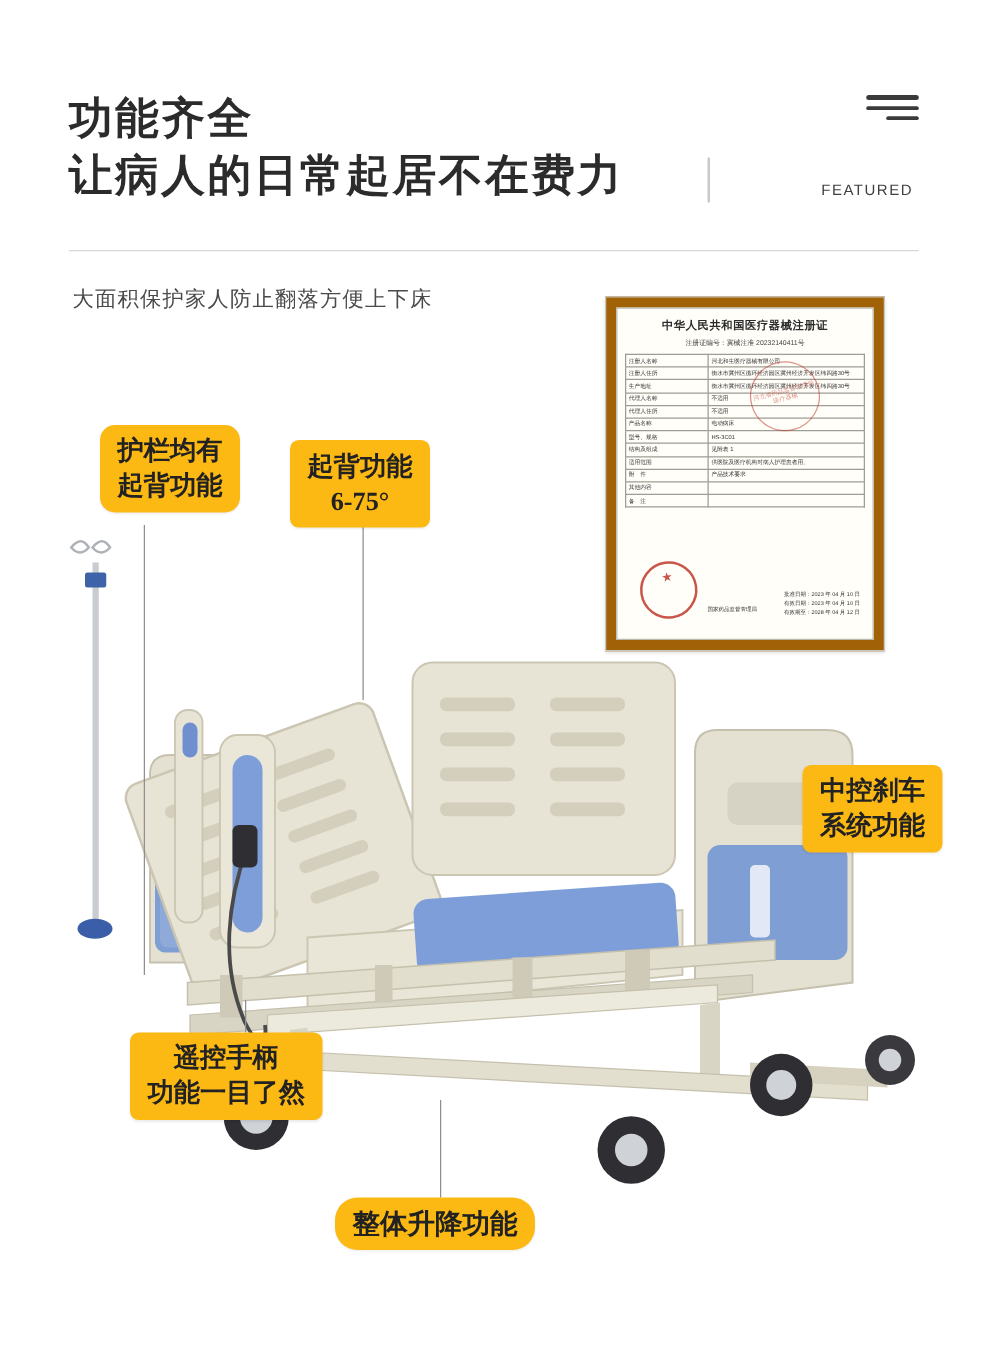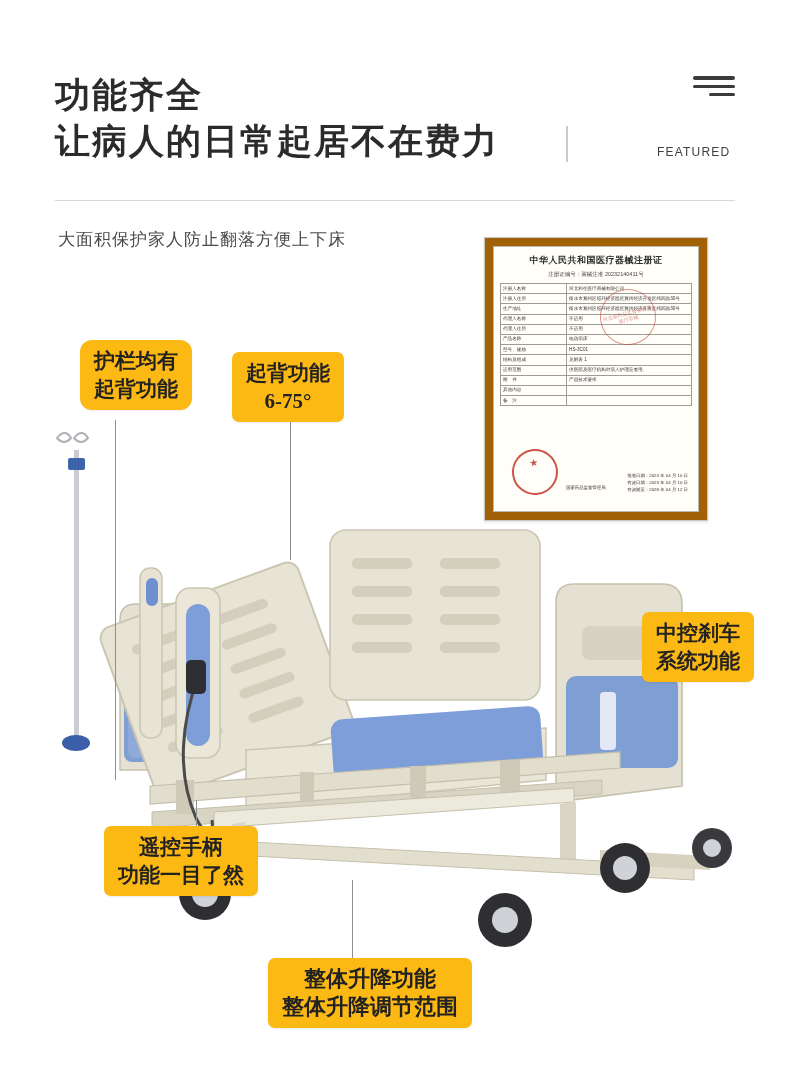--- a/index.html
+++ b/index.html
@@ -235,7 +235,7 @@
   .lbl-3 { left: 510px; top: 518px; }
   .lbl-4 { left: 642px; top: 612px; }
   .lbl-5 { left: 104px; top: 826px; }
-  .lbl-6 { left: 268px; top: 958px; font-size: 22px; }
+  .lbl-6 { left: 268px; top: 958px; font-size: 22px; border-radius: 18px; }
 </style>
 </head>
 <body>

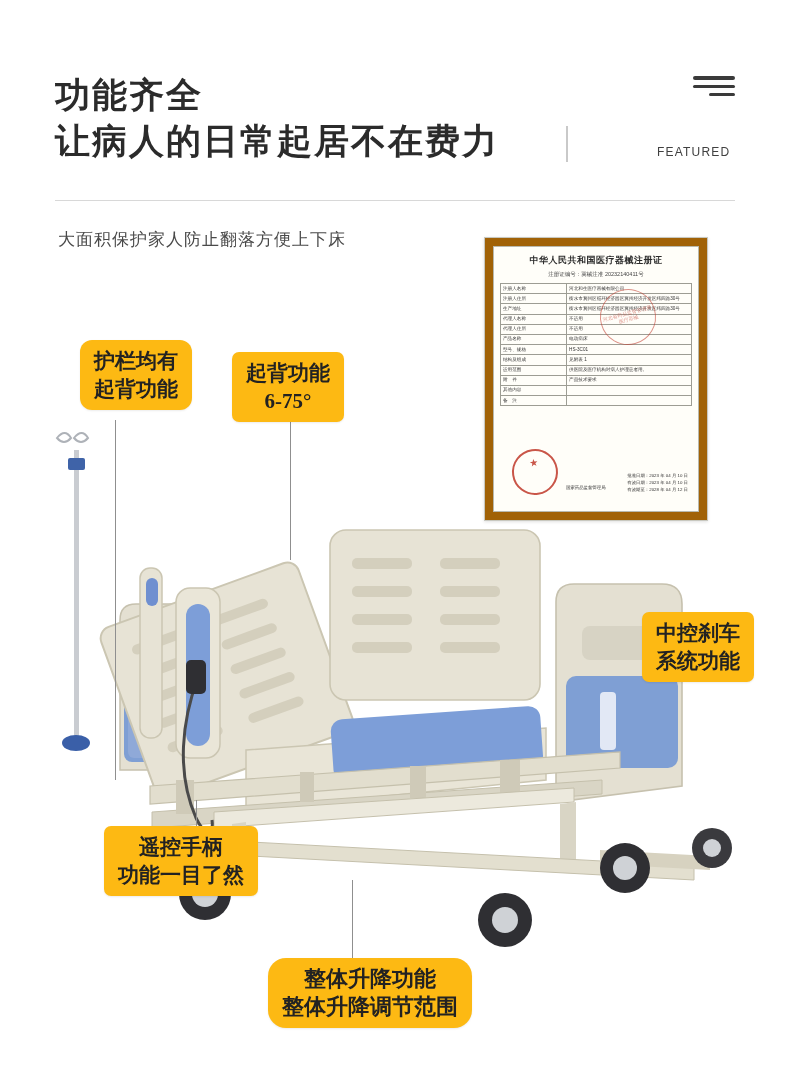--- a/index.html
+++ b/index.html
@@ -456,7 +456,6 @@
 
   <div class="label lbl-6">
     <div>整体升降功能</div>
-    <div>整体升降调节范围</div>
   </div>
 
 </div>

